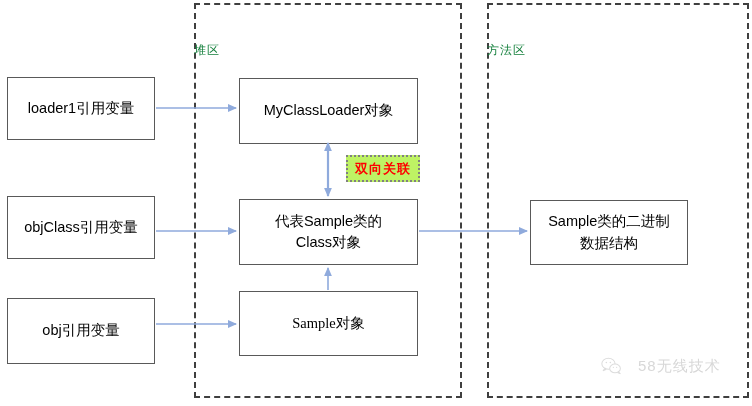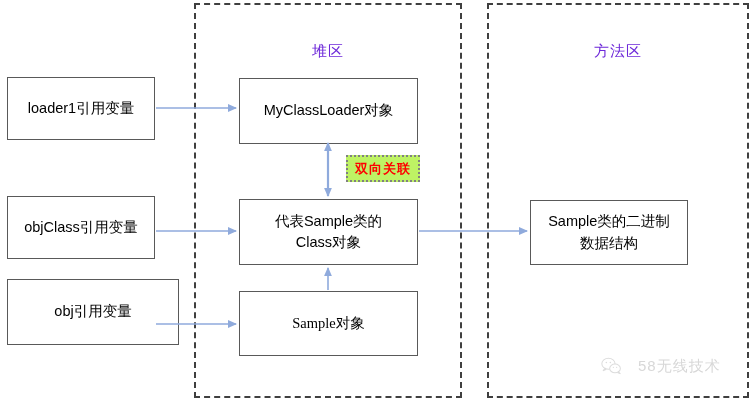--- a/index.html
+++ b/index.html
@@ -28,9 +28,8 @@
   .region-title {
     position: absolute;
     width: 100%;
-    text-align: center;
-    font-size: 15px;
-    color: #6d28d9;
+    font-size: 12px;
+    color: #15803d;
     letter-spacing: 1px;
   }
 

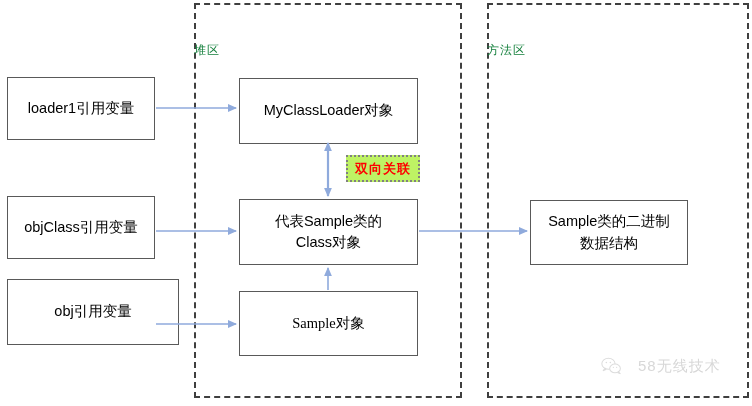--- a/index.html
+++ b/index.html
@@ -110,7 +110,7 @@
     <span>objClass引用变量</span>
   </div>
 
-  <div class="box" style="left:7px; top:279px; width:172px; height:66px;">
+  <div class="box" style="left:7px; top:298px; width:148px; height:66px;">
     <span>obj引用变量</span>
   </div>
 

